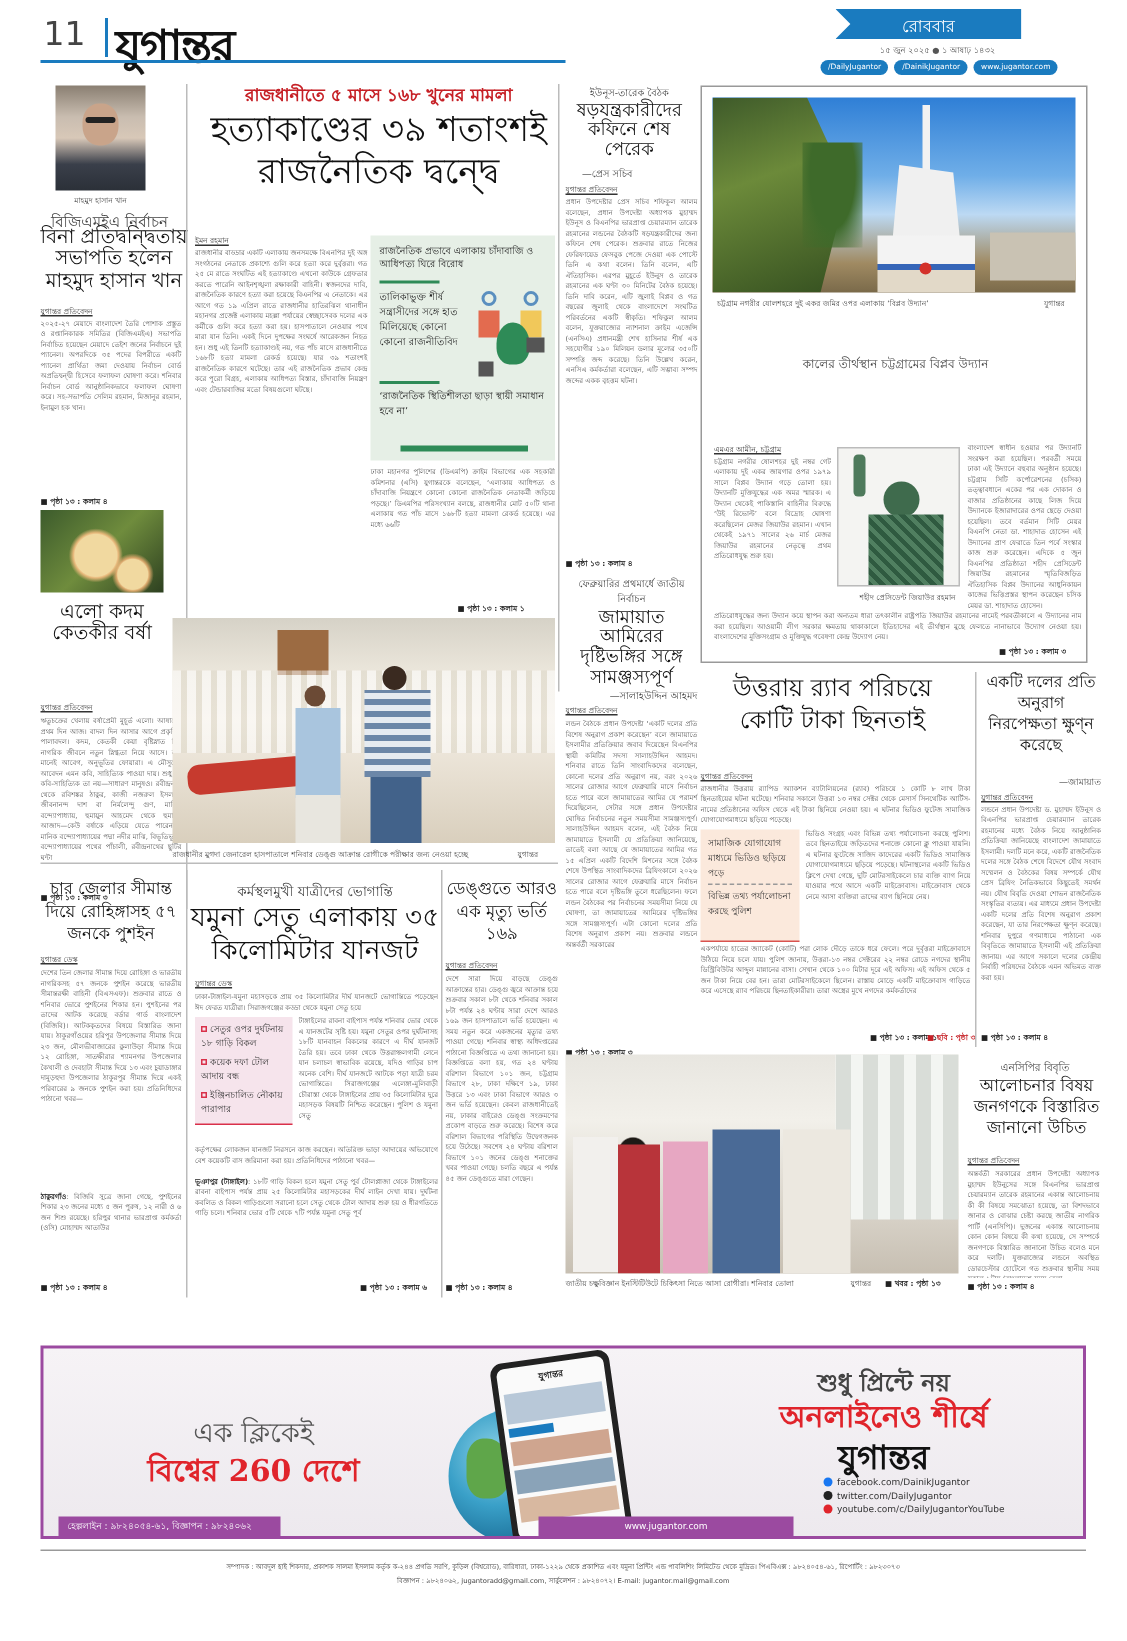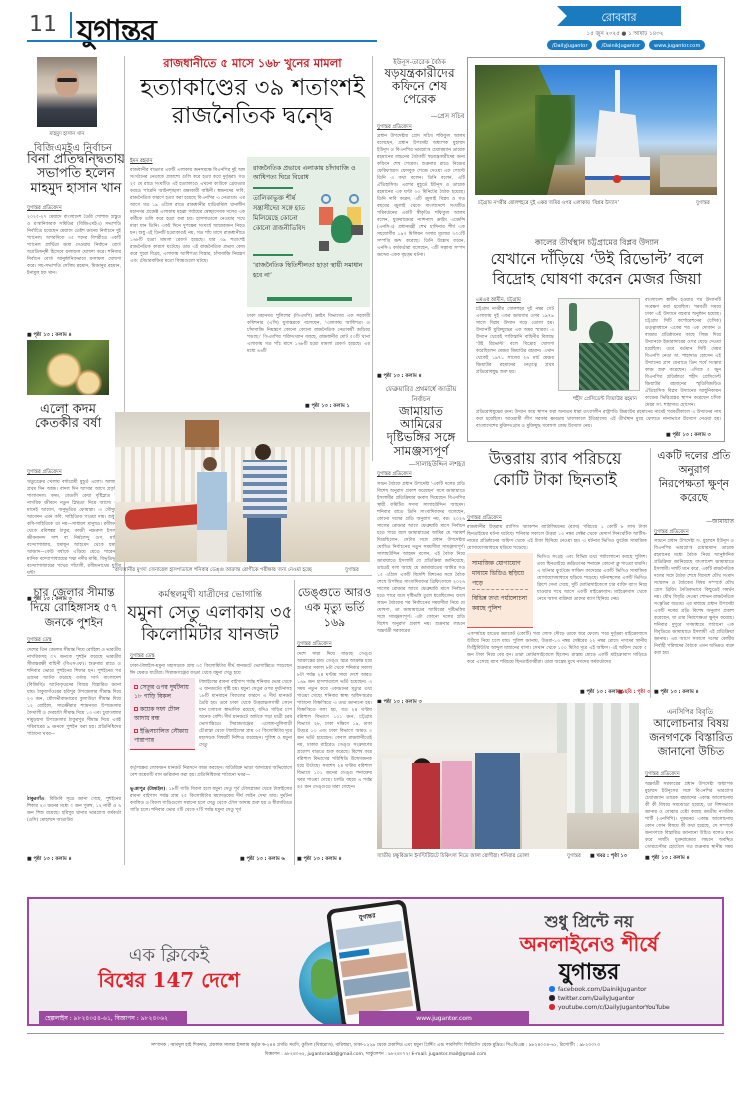--- a/index.html
+++ b/index.html
@@ -98,7 +98,7 @@
 <div class="vrule" style="left:372px;top:56px;height:405px;"></div>
 <div class="abs kicker" style="left:377px;top:57px;width:85px;font-size:6.5px;">ইউনূস-তারেক বৈঠক</div>
 <div class="abs headline" style="left:377px;top:67px;width:85px;font-size:12px;">ষড়যন্ত্রকারীদের কফিনে শেষ পেরেক</div>
-<div class="abs kicker" style="left:420px;top:111px;width:55px;font-size:6.5px;text-align:center;">—প্রেস সচিব</div>
+<div class="abs kicker" style="left:388px;top:111px;width:55px;font-size:6.5px;text-align:left;">—প্রেস সচিব</div>
 <div class="abs byline" style="left:377px;top:123px;">যুগান্তর প্রতিবেদন</div>
 <div class="abs body-text" style="left:377px;top:132px;width:88px;height:237px;">প্রধান উপদেষ্টার প্রেস সচিব শফিকুল আলম বলেছেন, প্রধান উপদেষ্টা অধ্যাপক মুহাম্মদ ইউনূস ও বিএনপির ভারপ্রাপ্ত চেয়ারম্যান তারেক রহমানের লন্ডনের বৈঠকটি ষড়যন্ত্রকারীদের জন্য কফিনে শেষ পেরেক। শুক্রবার রাতে নিজের ফেরিফায়েড ফেসবুক পেজে দেওয়া এক পোস্টে তিনি এ কথা বলেন। তিনি বলেন, এটি ঐতিহাসিক। এরপর মুহূর্তে ইউনূস ও তারেক রহমানের এক ঘণ্টা ৩০ মিনিটের বৈঠক হয়েছে। তিনি দাবি করেন, এটি জুলাই বিপ্লব ও গত বছরের জুলাই থেকে বাংলাদেশে সংঘটিত পরিবর্তনের একটি স্বীকৃতি। শফিকুল আলম বলেন, যুক্তরাজ্যের ন্যাশনাল ক্রাইম এজেন্সি (এনসিএ) প্রধানমন্ত্রী শেখ হাসিনার শীর্ষ এক সহযোগীর ১৯০ মিলিয়ন ডলার মূল্যের ৩৫০টি সম্পত্তি জব্দ করেছে। তিনি উল্লেখ করেন, এনসিএ কর্মকর্তারা বলেছেন, এটি সম্ভাব্য সম্পদ জব্দের একক বৃহত্তম ঘটনা।</div>
 <div class="abs jump" style="left:377px;top:372px;">■ পৃষ্ঠা ১৩ : কলাম ৪</div>

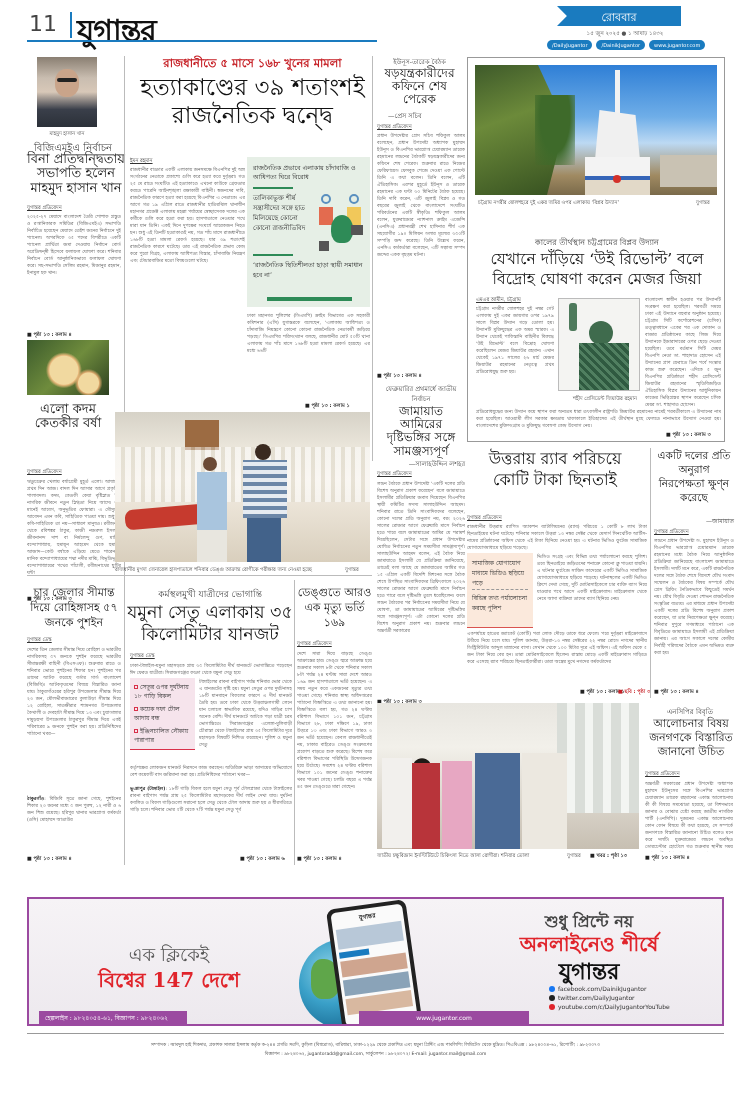--- a/index.html
+++ b/index.html
@@ -123,7 +123,6 @@
   <div class="abs caption" style="left:10px;top:141px;width:200px;">চট্টগ্রাম নগরীর ষোলশহরে দুই একর জমির ওপর এলাকায় ‘বিপ্লব উদ্যান’</div>
   <div class="abs caption" style="left:228px;top:141px;">যুগান্তর</div>
   <div class="abs kicker" style="left:0;top:178px;width:258px;font-size:8px;">কালের তীর্থস্থান চট্টগ্রামের বিপ্লব উদ্যান</div>
-  <div class="abs headline" style="left:4px;top:191px;width:250px;font-size:15.5px;line-height:20px;">যেখানে দাঁড়িয়ে ‘উই রিভোল্ট’ বলে বিদ্রোহ ঘোষণা করেন মেজর জিয়া</div>
   <div class="abs byline" style="left:8px;top:238px;">এমএর আমীন, চট্টগ্রাম</div>
   <div class="abs body-text" style="left:8px;top:247px;width:78px;height:99px;">চট্টগ্রাম নগরীর ষোলশহর দুই নম্বর গেট এলাকায় দুই একর জায়গার ওপর ১৯৭৯ সালে বিপ্লব উদ্যান গড়ে তোলা হয়। উদ্যানটি মুক্তিযুদ্ধের এক অমর স্মারক। এ উদ্যান থেকেই পাকিস্তানি বাহিনীর বিরুদ্ধে ‘উই রিভোল্ট’ বলে বিদ্রোহ ঘোষণা করেছিলেন মেজর জিয়াউর রহমান। এখান থেকেই ১৯৭১ সালের ২৬ মার্চ মেজর জিয়াউর রহমানের নেতৃত্বে প্রথম প্রতিরোধযুদ্ধ শুরু হয়।</div>
   <div class="abs photo" style="left:90px;top:240px;width:82px;height:93px;border:1px solid #bbb;background:#f4f4f2;">

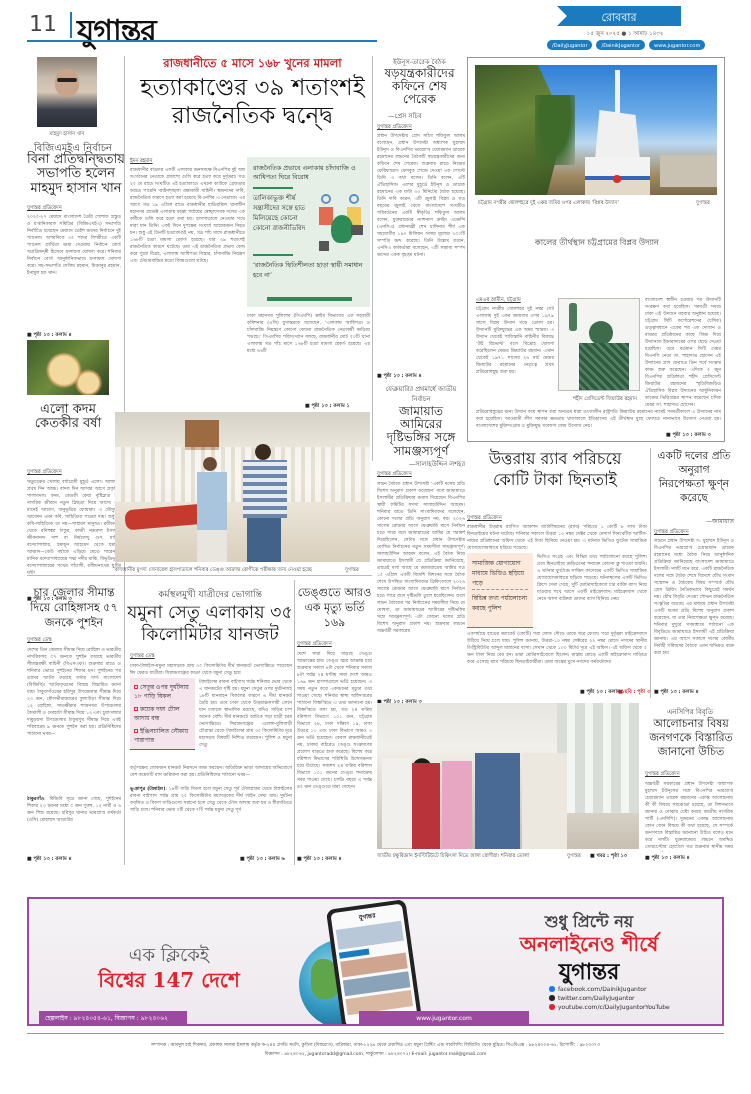--- a/index.html
+++ b/index.html
@@ -105,7 +105,7 @@
 
 <div class="abs kicker" style="left:377px;top:384px;width:88px;font-size:6.5px;line-height:10px;">ফেব্রুয়ারির প্রথমার্ধে জাতীয় নির্বাচন</div>
 <div class="abs headline" style="left:377px;top:405px;width:88px;font-size:12px;">জামায়াত আমিরের দৃষ্টিভঙ্গির সঙ্গে সামঞ্জস্যপূর্ণ</div>
-<div class="abs kicker" style="left:377px;top:459px;width:88px;font-size:6.5px;text-align:right;">—সালাহউদ্দিন লশহর</div>
+<div class="abs kicker" style="left:377px;top:459px;width:88px;font-size:6.5px;text-align:right;">—সালাহউদ্দিন আহমদ</div>
 <div class="abs byline" style="left:377px;top:470px;">যুগান্তর প্রতিবেদন</div>
 <div class="abs body-text" style="left:377px;top:480px;width:88px;height:216px;">লন্ডন বৈঠকে প্রধান উপদেষ্টা ‘একটি দলের প্রতি বিশেষ অনুরাগ প্রকাশ করেছেন’ বলে জামায়াতে ইসলামীর প্রতিক্রিয়ার জবাব দিয়েছেন বিএনপির স্থায়ী কমিটির সদস্য সালাহউদ্দিন আহমদ। শনিবার রাতে তিনি সাংবাদিকদের বলেছেন, কোনো দলের প্রতি অনুরাগ নয়, বরং ২০২৬ সালের রোজার আগে ফেব্রুয়ারি মাসে নির্বাচন হতে পারে বলে জামায়াতের আমির যে পরামর্শ দিয়েছিলেন, সেটার সঙ্গে প্রধান উপদেষ্টার ঘোষিত নির্বাচনের নতুন সময়সীমা সামঞ্জস্যপূর্ণ। সালাহউদ্দিন আহমদ বলেন, এই বৈঠক নিয়ে জামায়াতে ইসলামী যে প্রতিক্রিয়া জানিয়েছে, তাতেই বলা আছে যে জামায়াতের আমির গত ১৫ এপ্রিল একটি বিদেশি মিশনের সঙ্গে বৈঠক শেষে উপস্থিত সাংবাদিকদের ব্রিফিংকালে ২০২৬ সালের রোজার আগে ফেব্রুয়ারি মাসে নির্বাচন হতে পারে বলে দৃষ্টিভঙ্গি তুলে ধরেছিলেন। ফলে লন্ডন বৈঠকের পর নির্বাচনের সময়সীমা নিয়ে যে ঘোষণা, তা জামায়াতের আমিরের দৃষ্টিভঙ্গির সঙ্গে সামঞ্জস্যপূর্ণ। এটা কোনো দলের প্রতি বিশেষ অনুরাগ প্রকাশ নয়। শুক্রবার লন্ডনে অন্তর্বর্তী সরকারের</div>
 <div class="abs jump" style="left:377px;top:698px;">■ পৃষ্ঠা ১৩ : কলাম ৩</div>

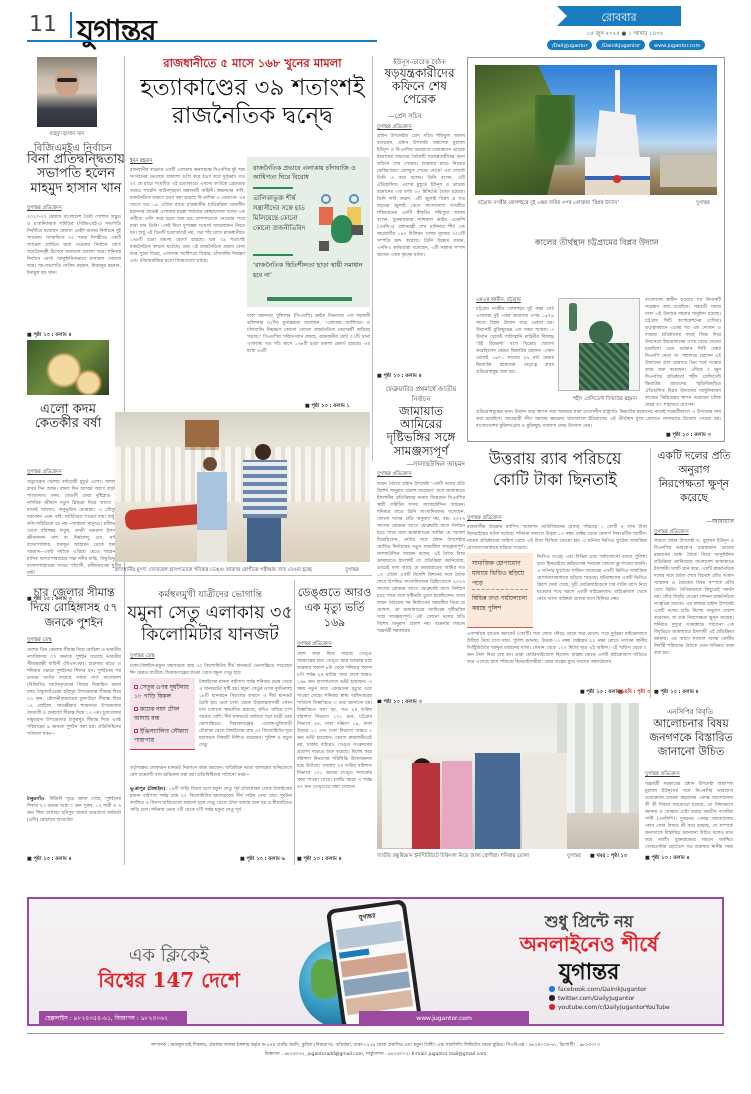--- a/index.html
+++ b/index.html
@@ -209,7 +209,7 @@
 
 <div class="abs" style="left:27px;top:897px;width:697px;height:129px;border:2px solid #9b4aa0;background:linear-gradient(180deg,#f6f3f6 0%,#ede9ee 100%);overflow:hidden;">
   <div class="abs sans" style="left:40px;top:42px;width:200px;text-align:center;font-size:18px;color:#555;">এক ক্লিকেই</div>
-  <div class="abs" style="left:40px;top:66px;width:200px;text-align:center;font-size:20px;color:#e0242b;font-weight:bold;">বিশ্বের 147 দেশে</div>
+  <div class="abs" style="left:40px;top:66px;width:200px;text-align:center;font-size:20px;color:#e0242b;font-weight:bold;">বিশ্বের 260 দেশে</div>
 
   <div class="abs" style="left:270px;top:40px;width:90px;height:90px;border-radius:50%;background:radial-gradient(circle at 35% 35%,#8fd3e8 0,#3aa0c8 40%,#1b6f98 75%);">
     <div style="position:absolute;left:12px;top:20px;width:30px;height:40px;background:#5fa64a;border-radius:40% 60% 50% 40%;"></div>

